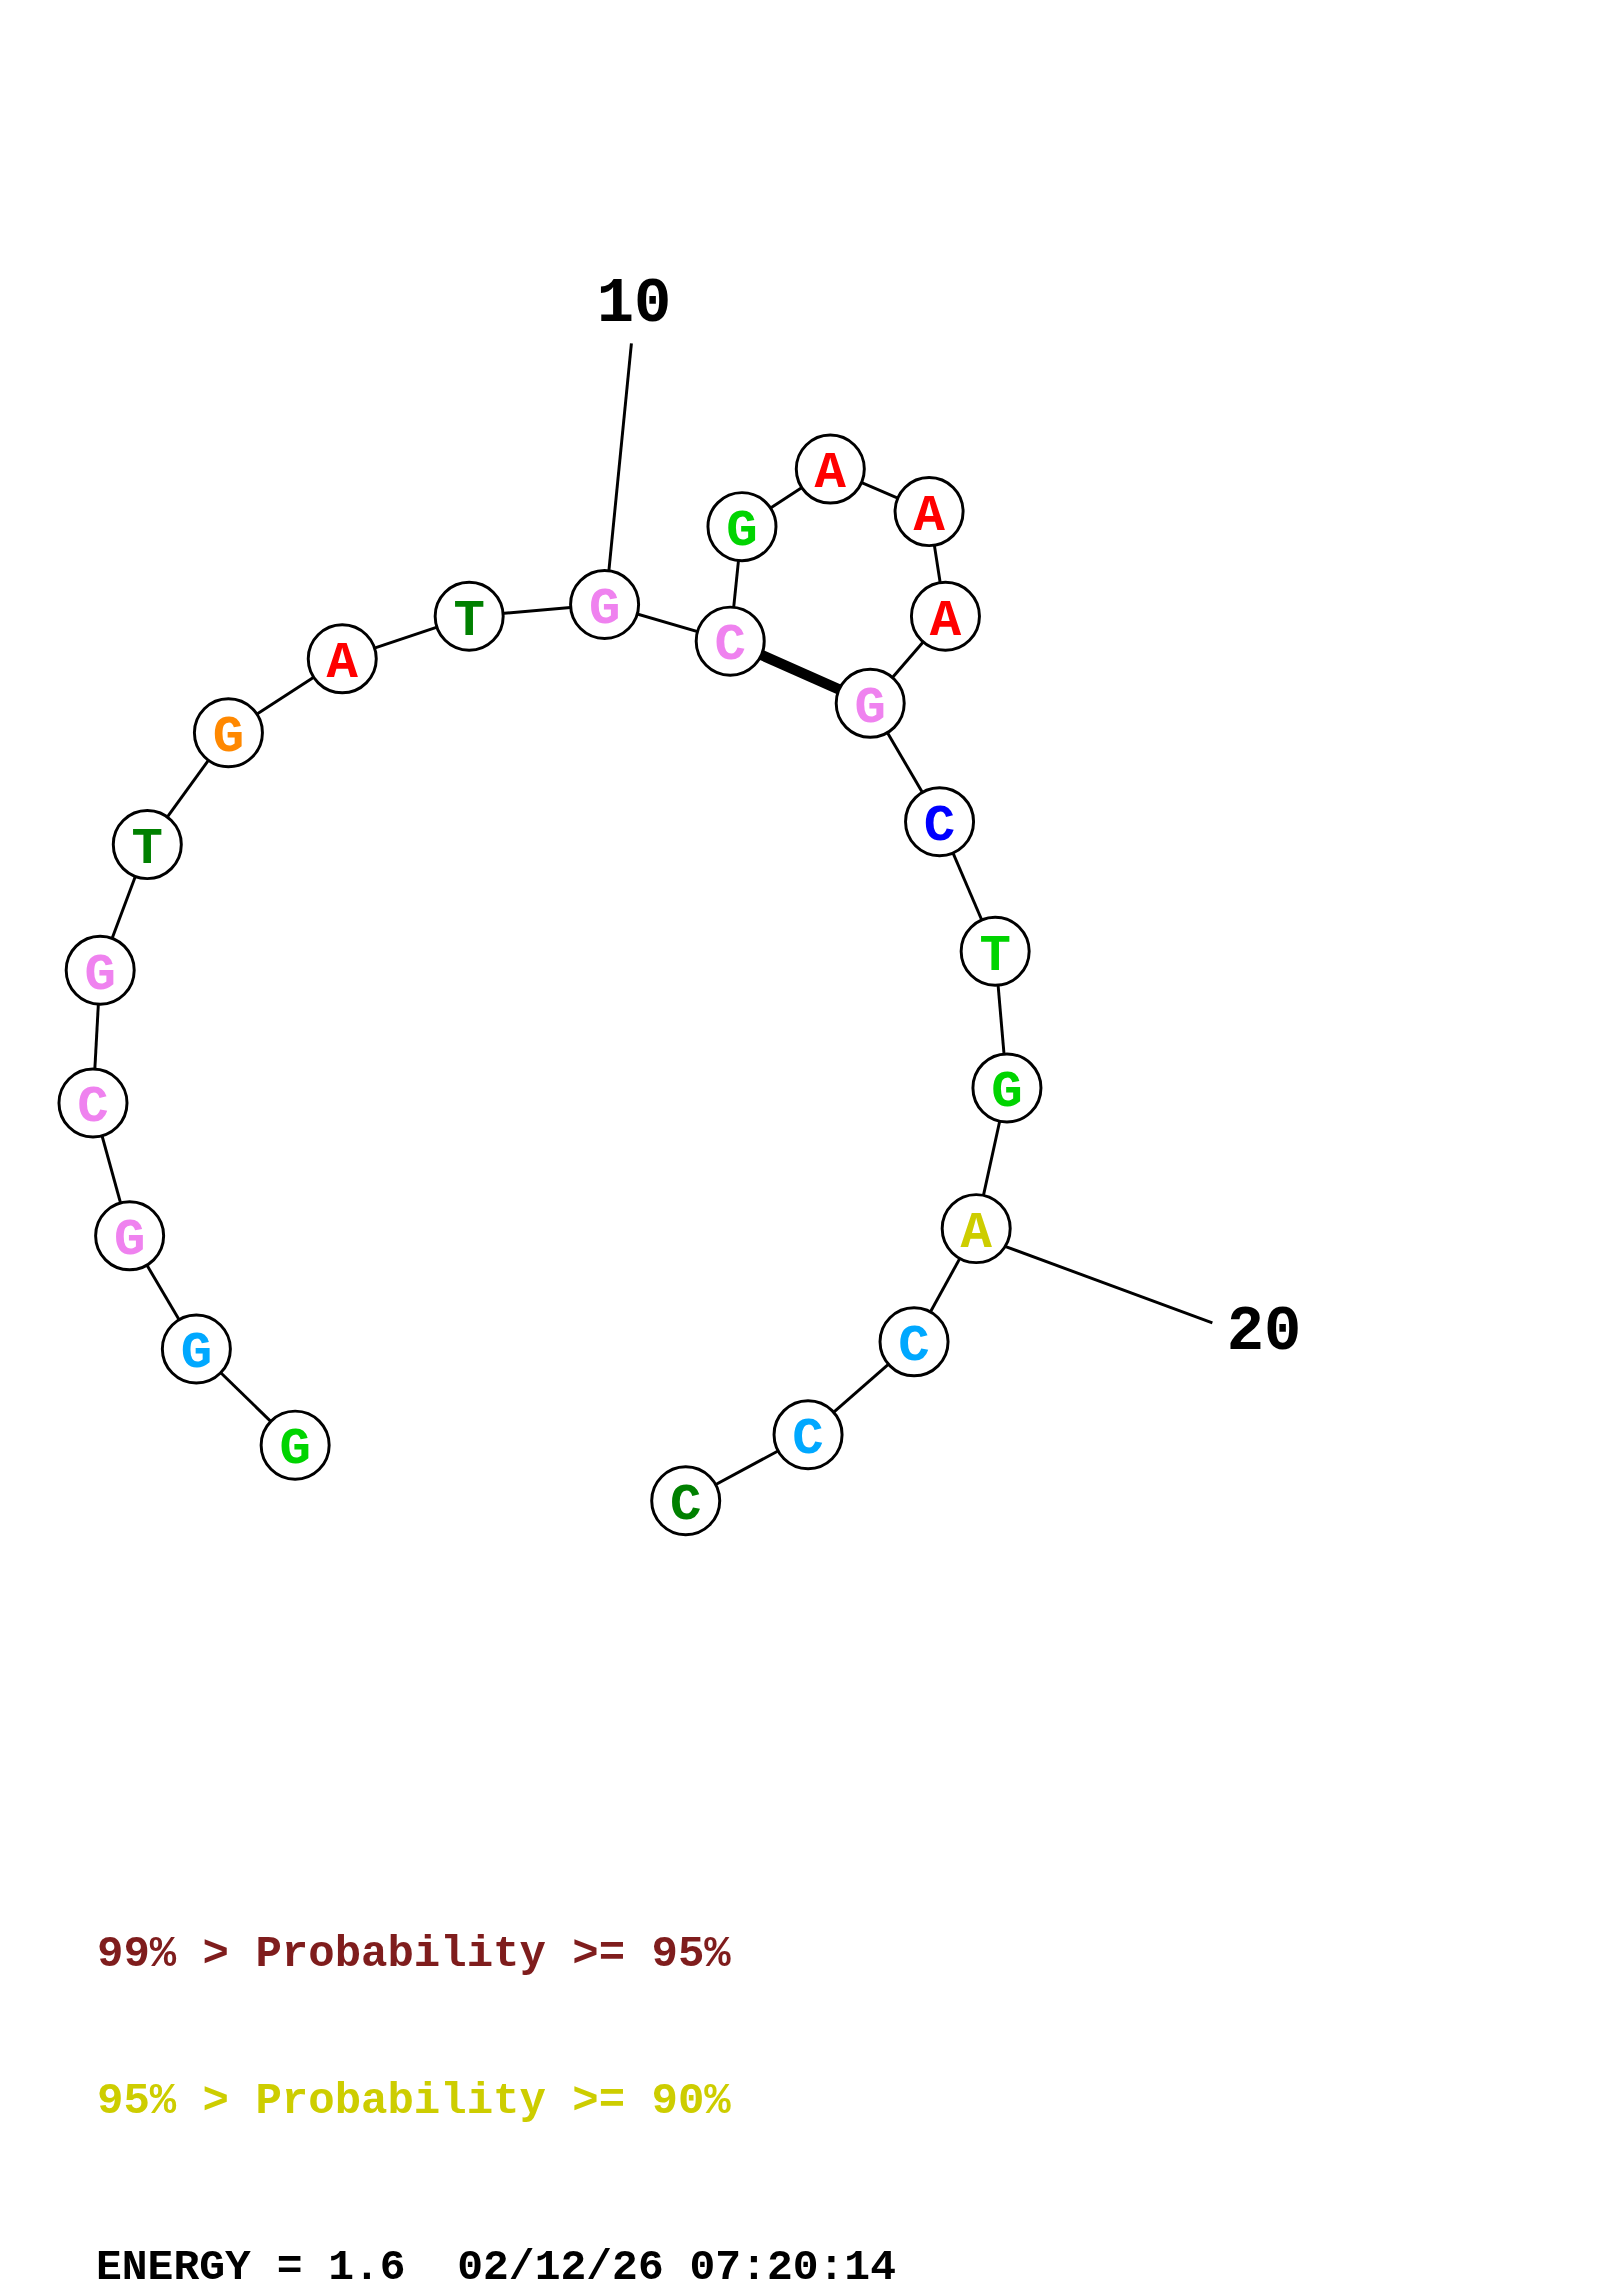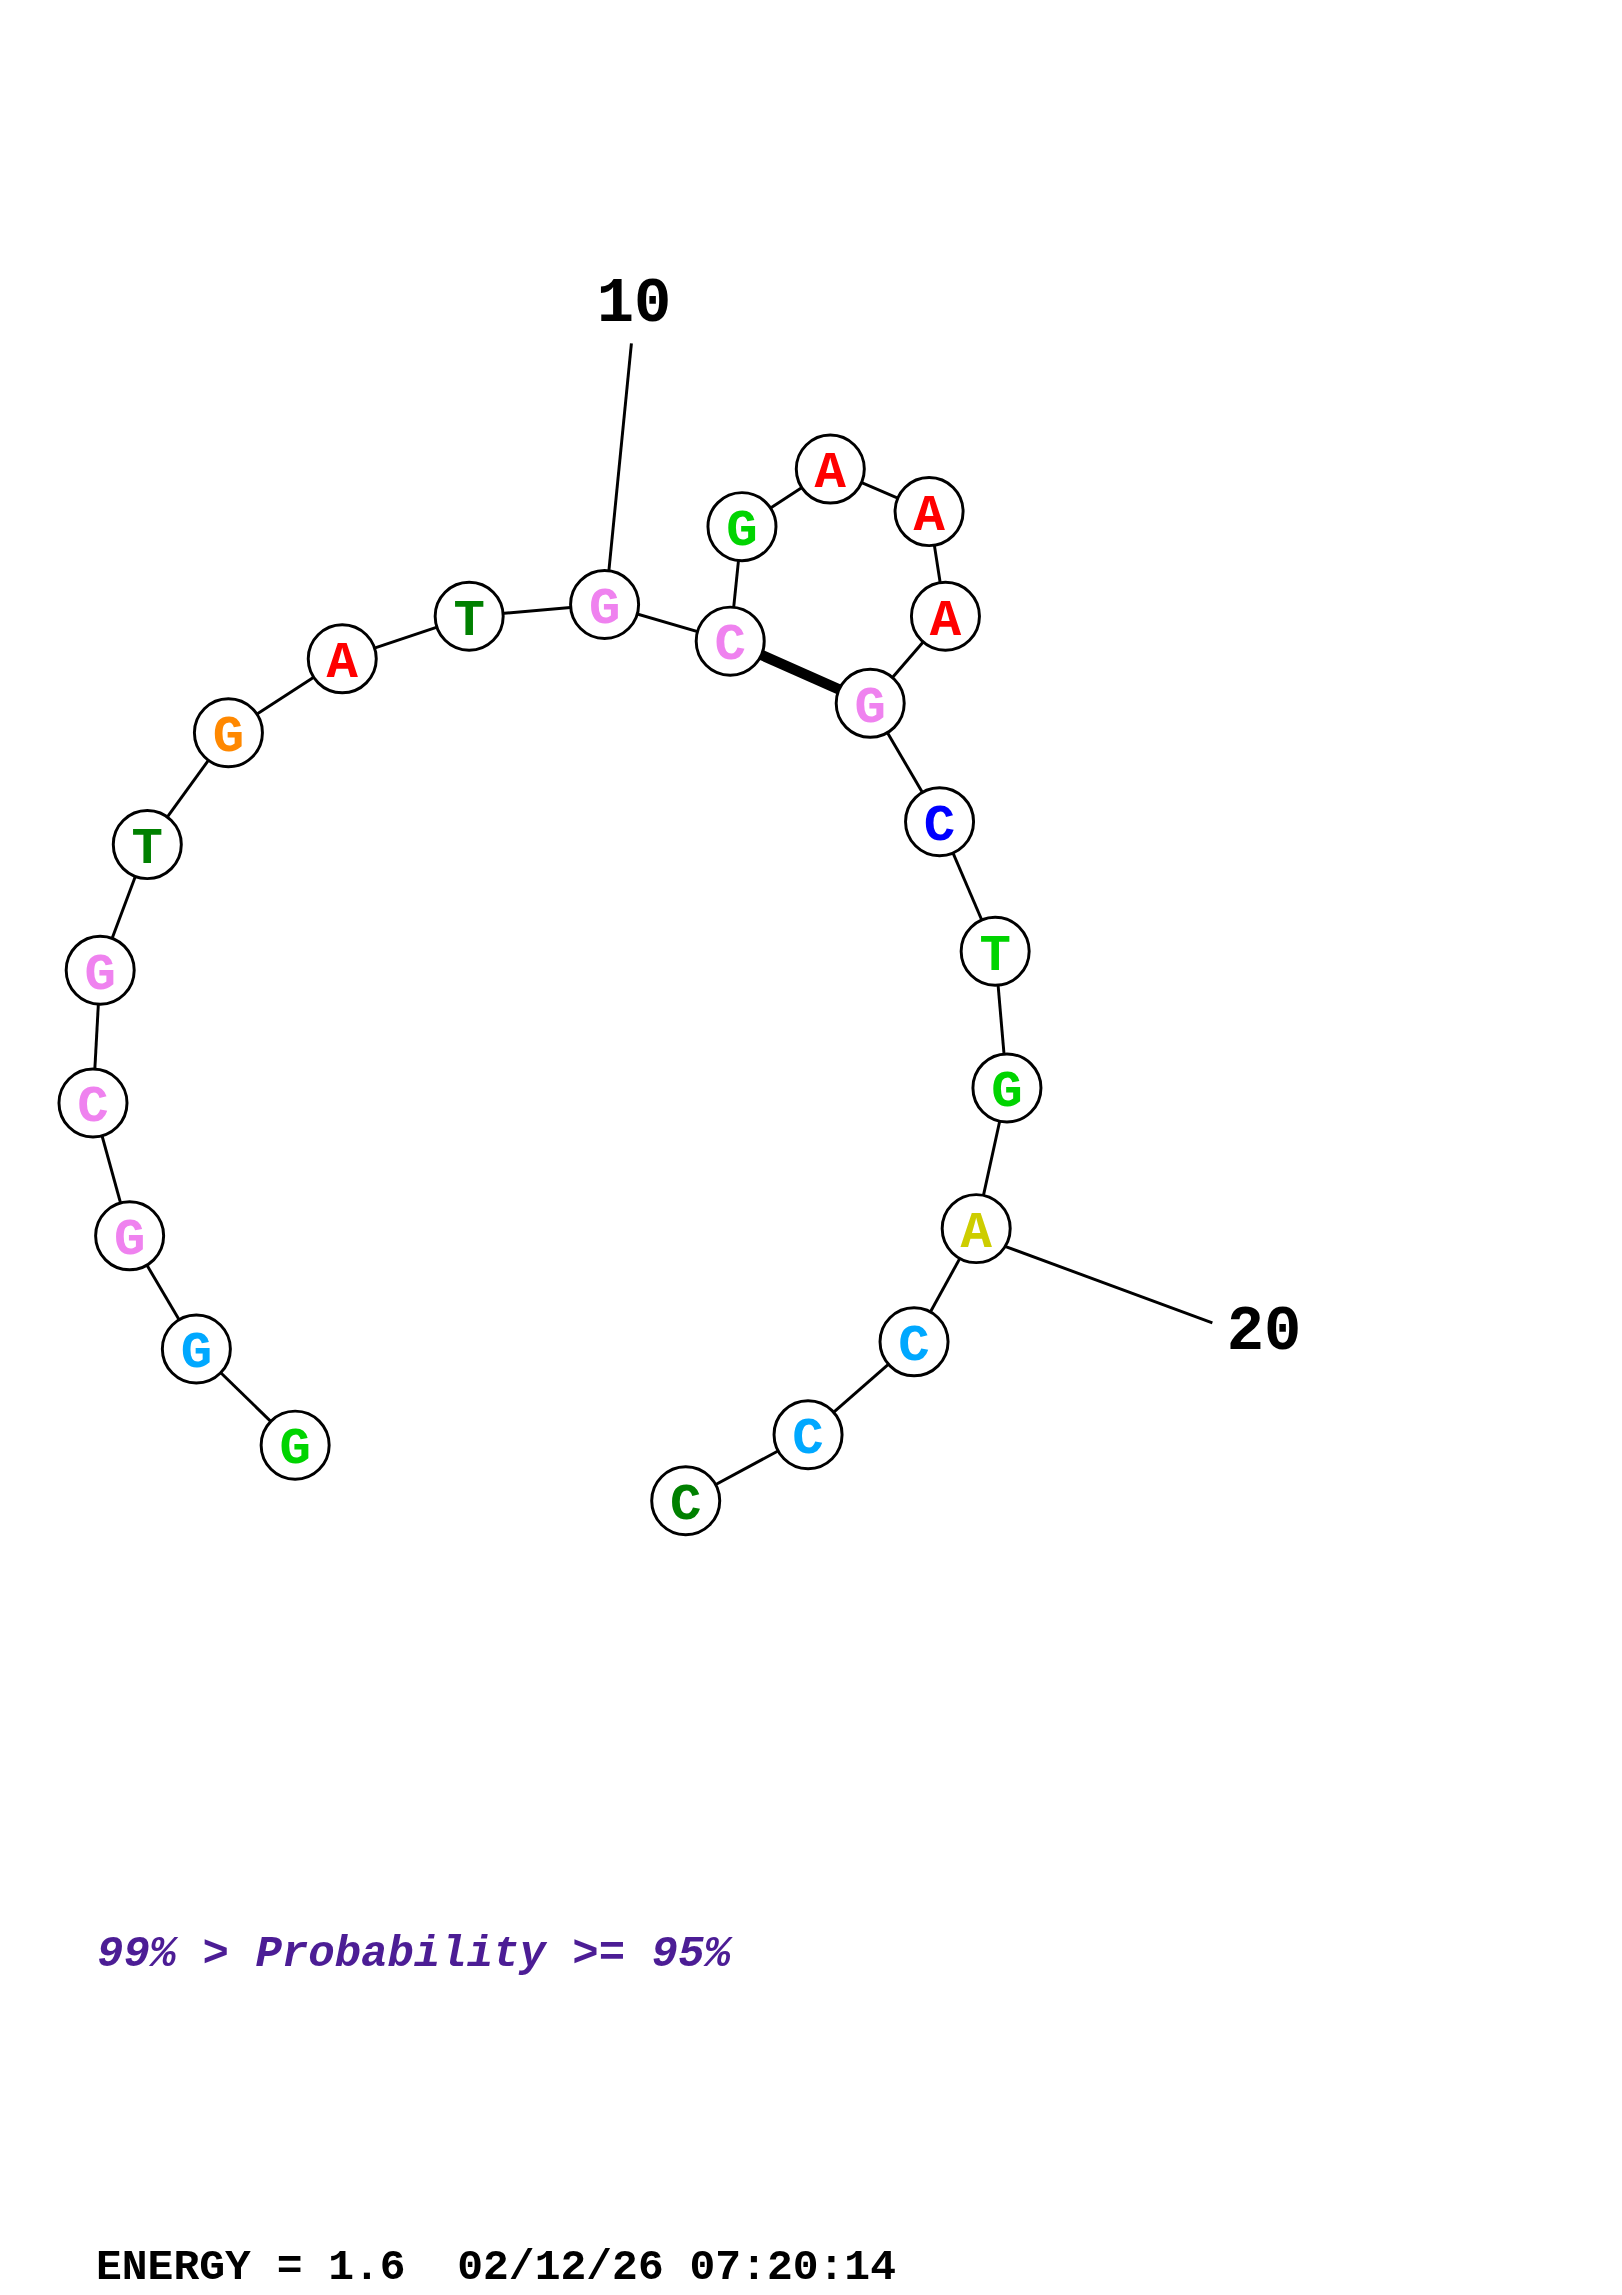--- a/index.html
+++ b/index.html
@@ -126,7 +126,7 @@
     </svg>
 
   <div class="legend">
-    <div class="legend-line" style="color: #4c1d95; font-style: italic;">99% &gt; Probability &gt;= 95%</div>
+    <div class="legend-line" style="color: #7f1d1d;">99% &gt; Probability &gt;= 95%</div>
     
     
     

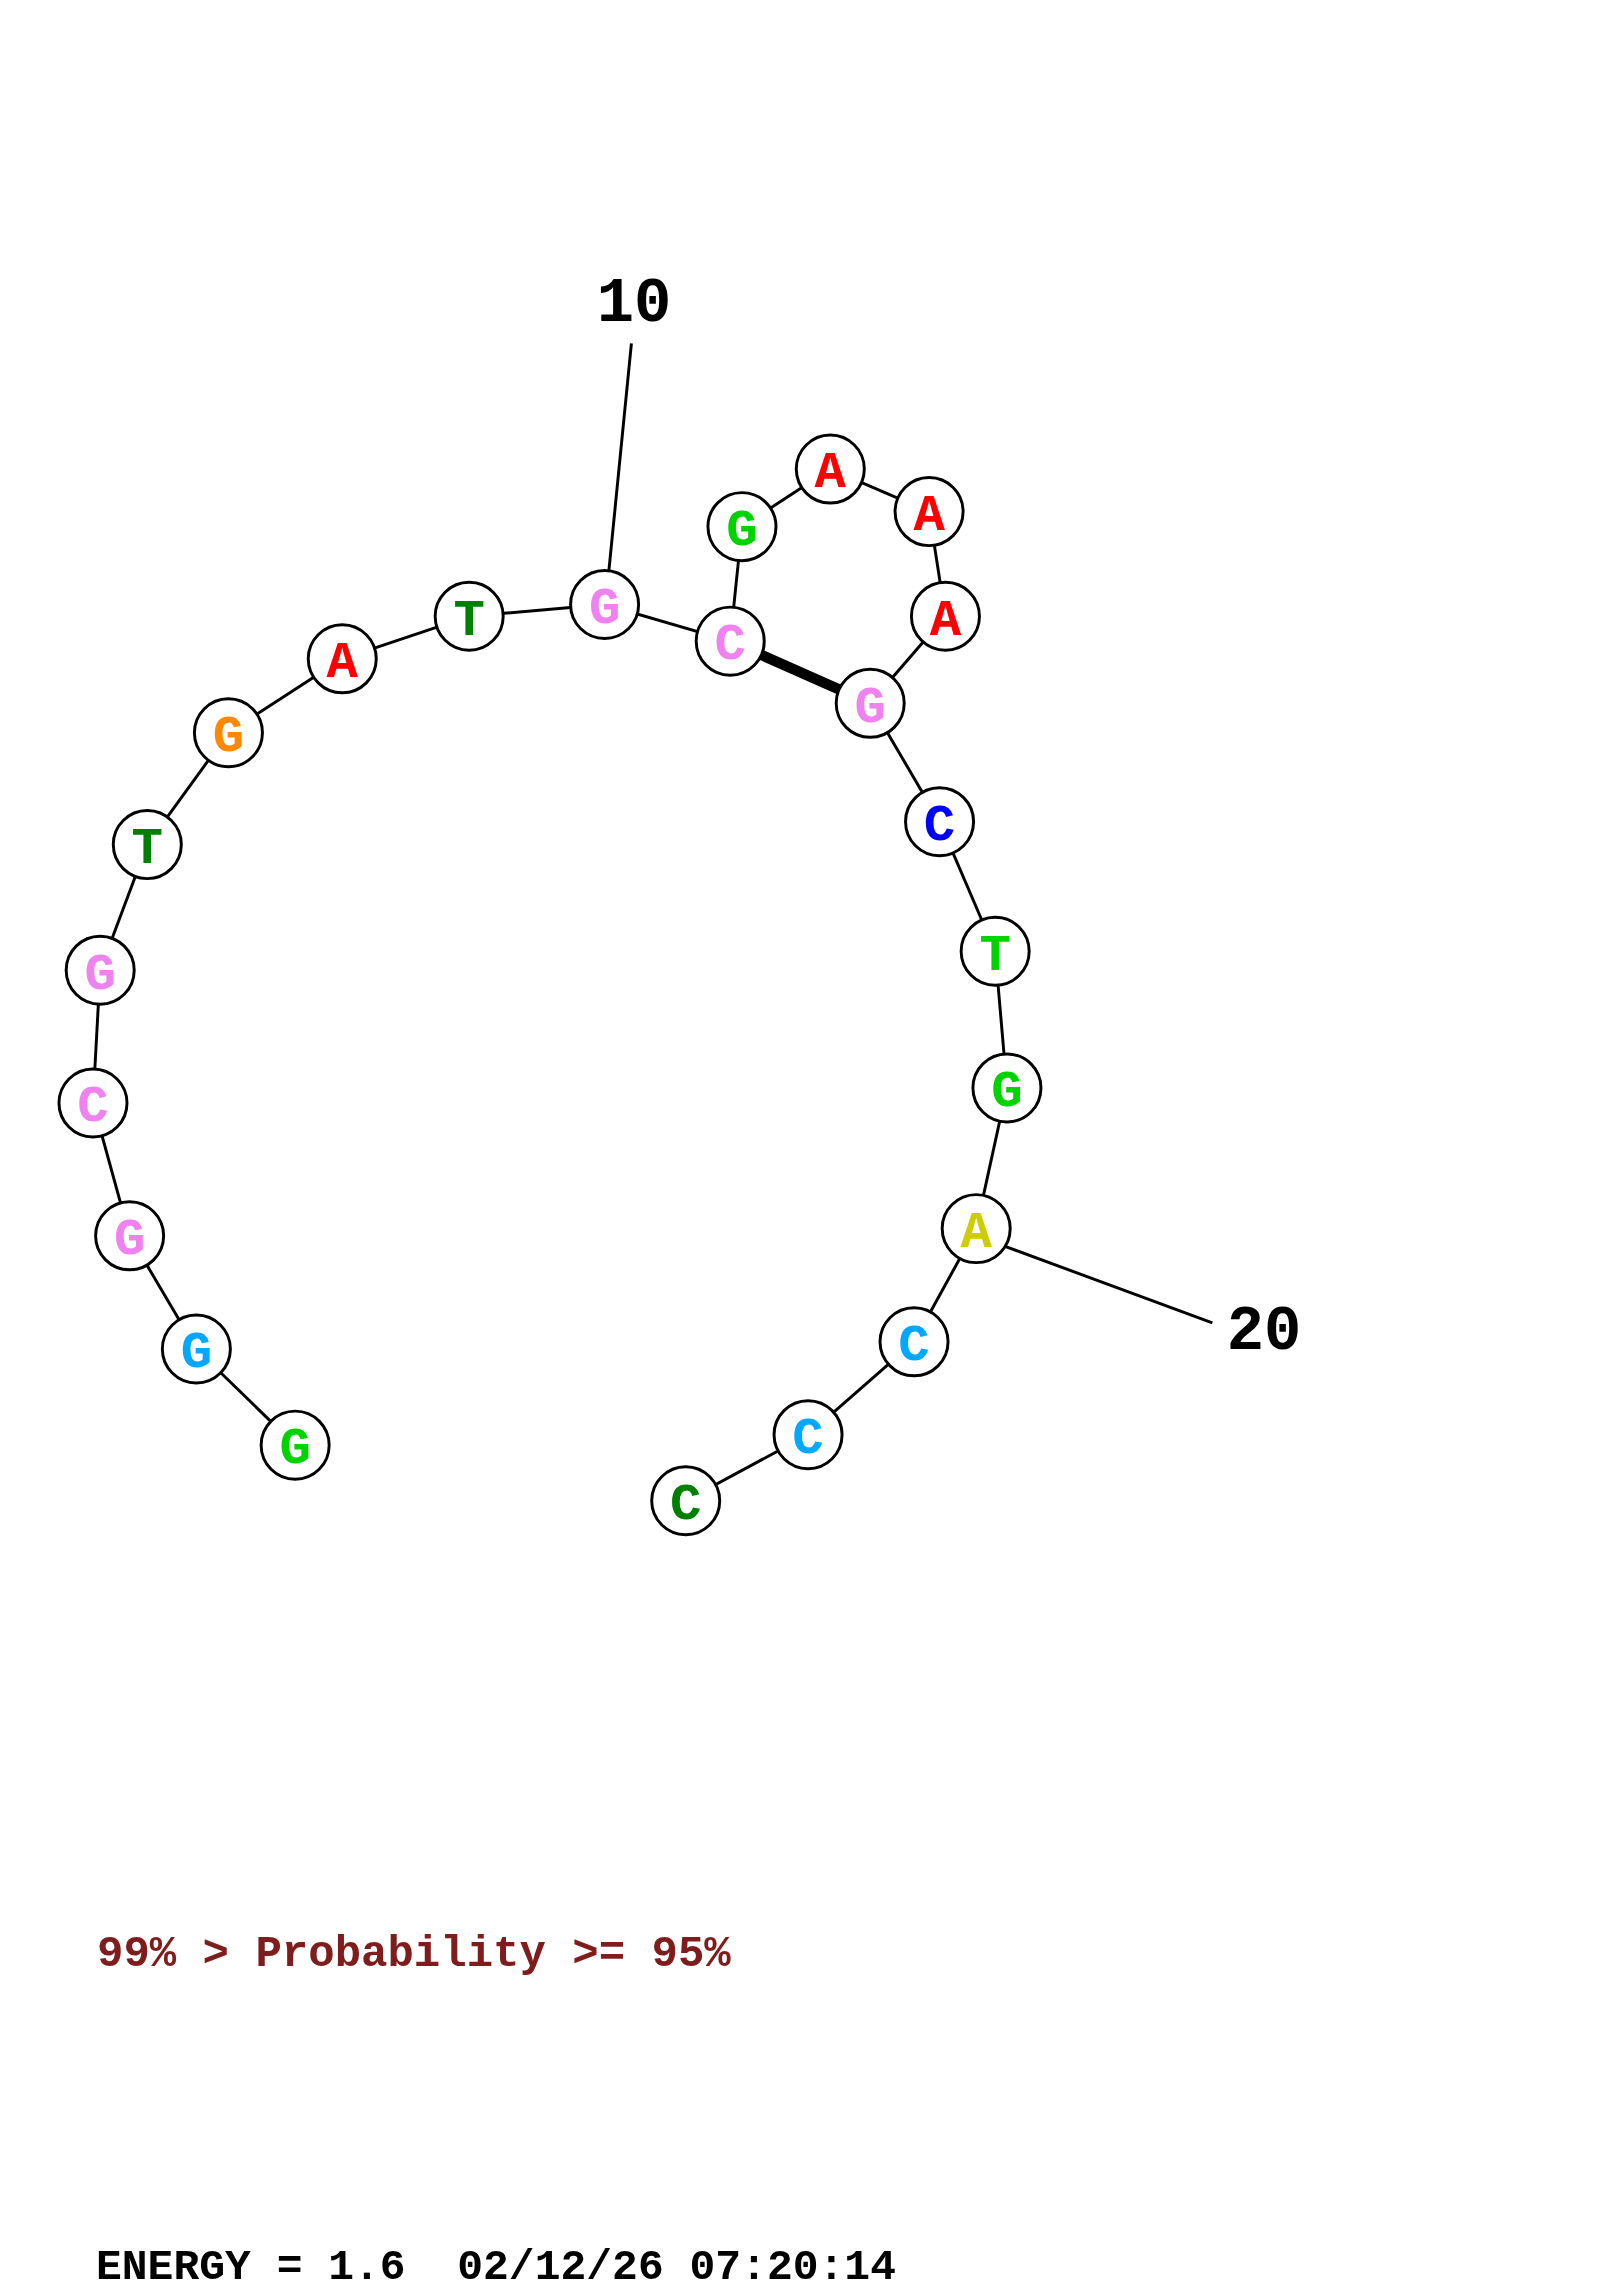--- a/index.html
+++ b/index.html
@@ -127,6 +127,7 @@
 
   <div class="legend">
     <div class="legend-line" style="color: #7f1d1d;">99% &gt; Probability &gt;= 95%</div>
+    <div class="legend-line" style="color: rgb(205, 205, 0);">95% &gt; Probability &gt;= 90%</div>
     
     
     

